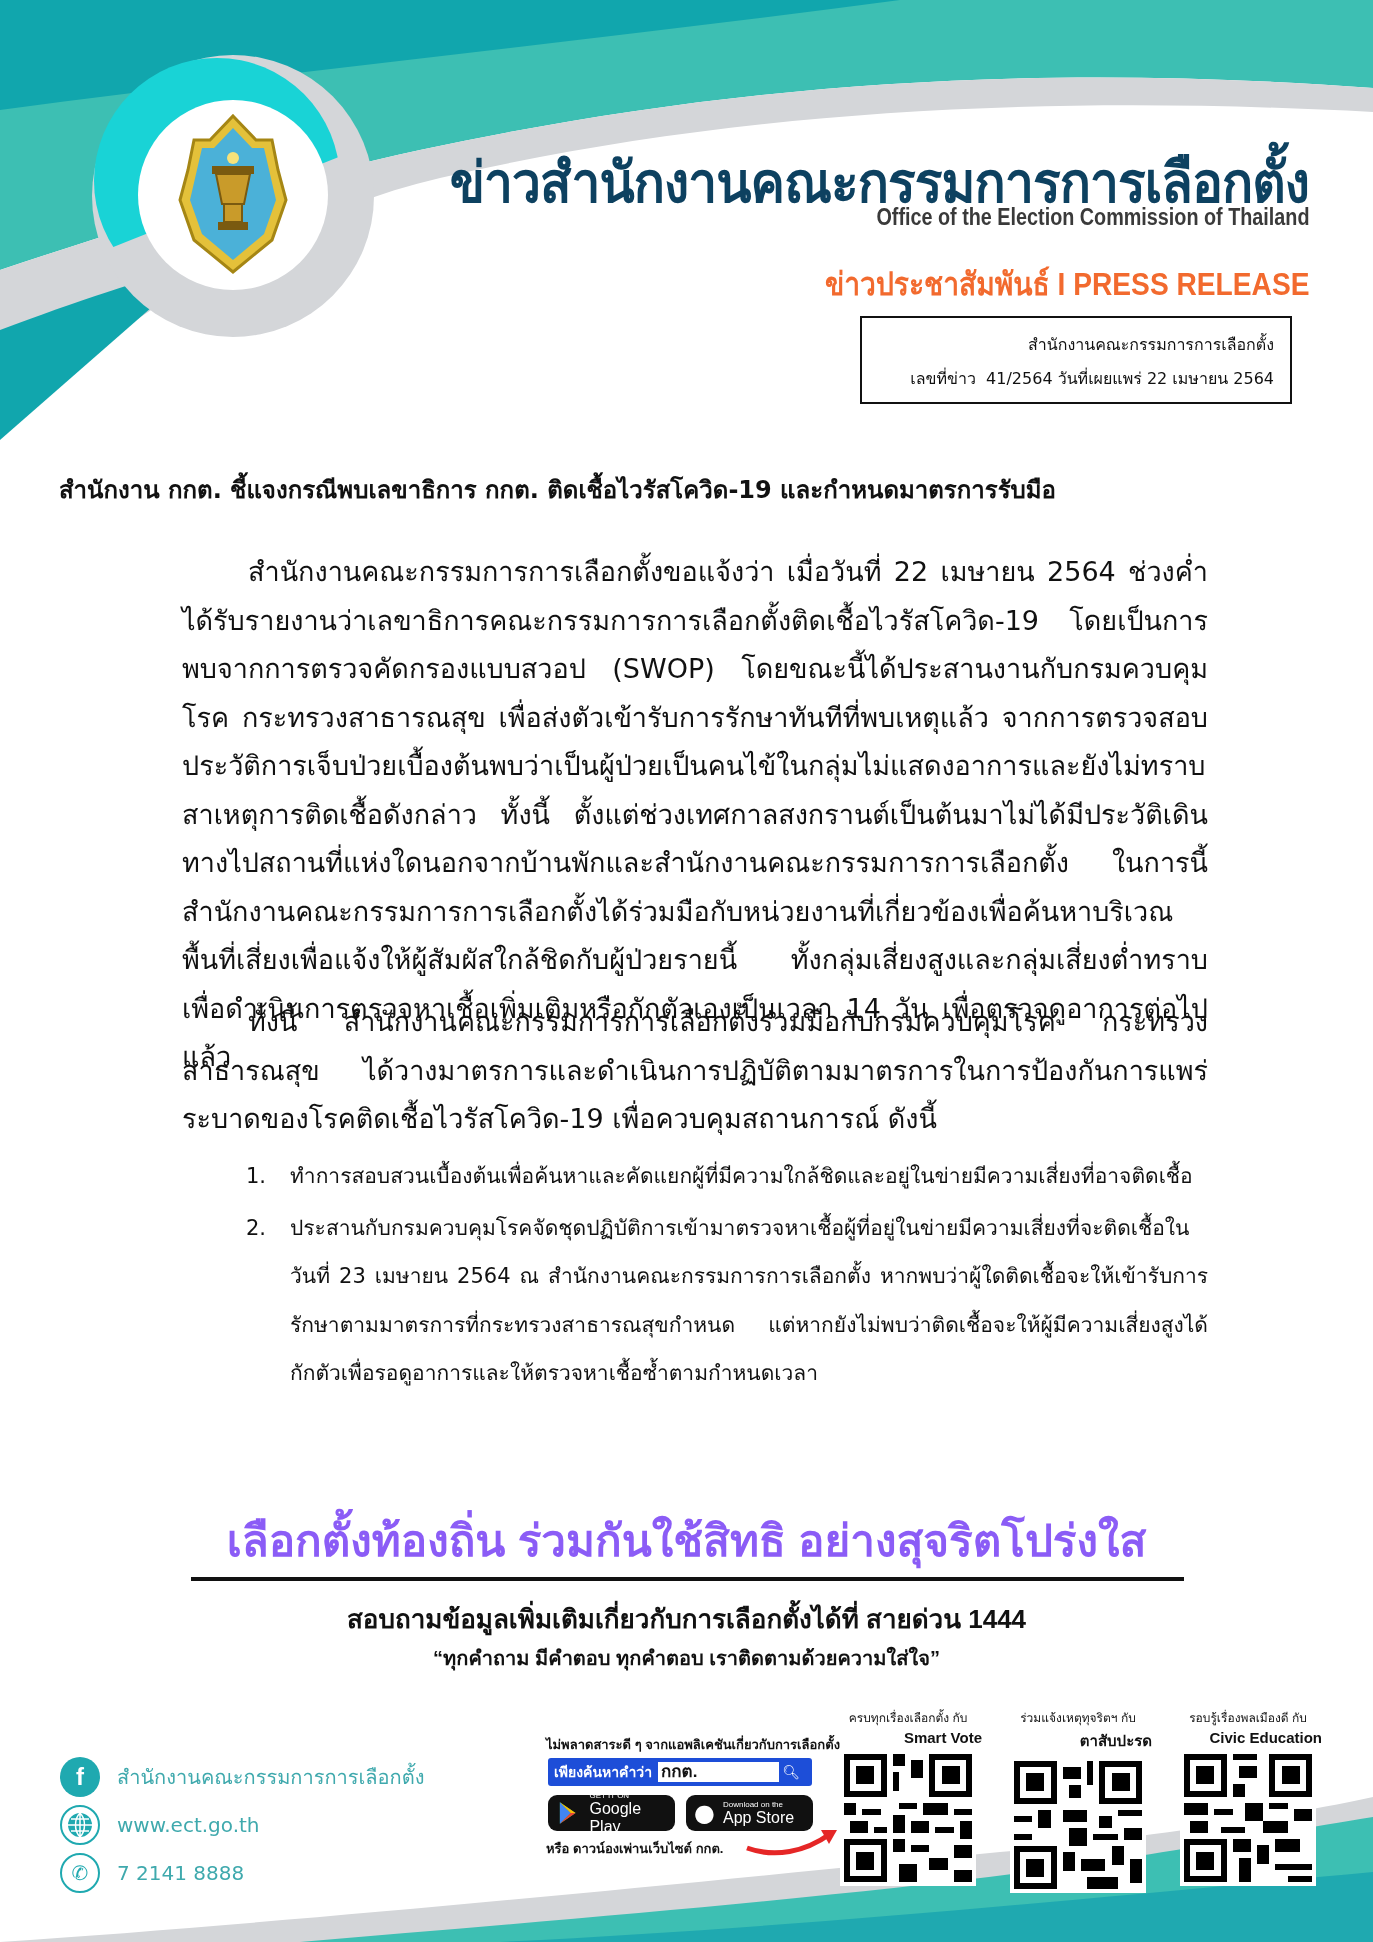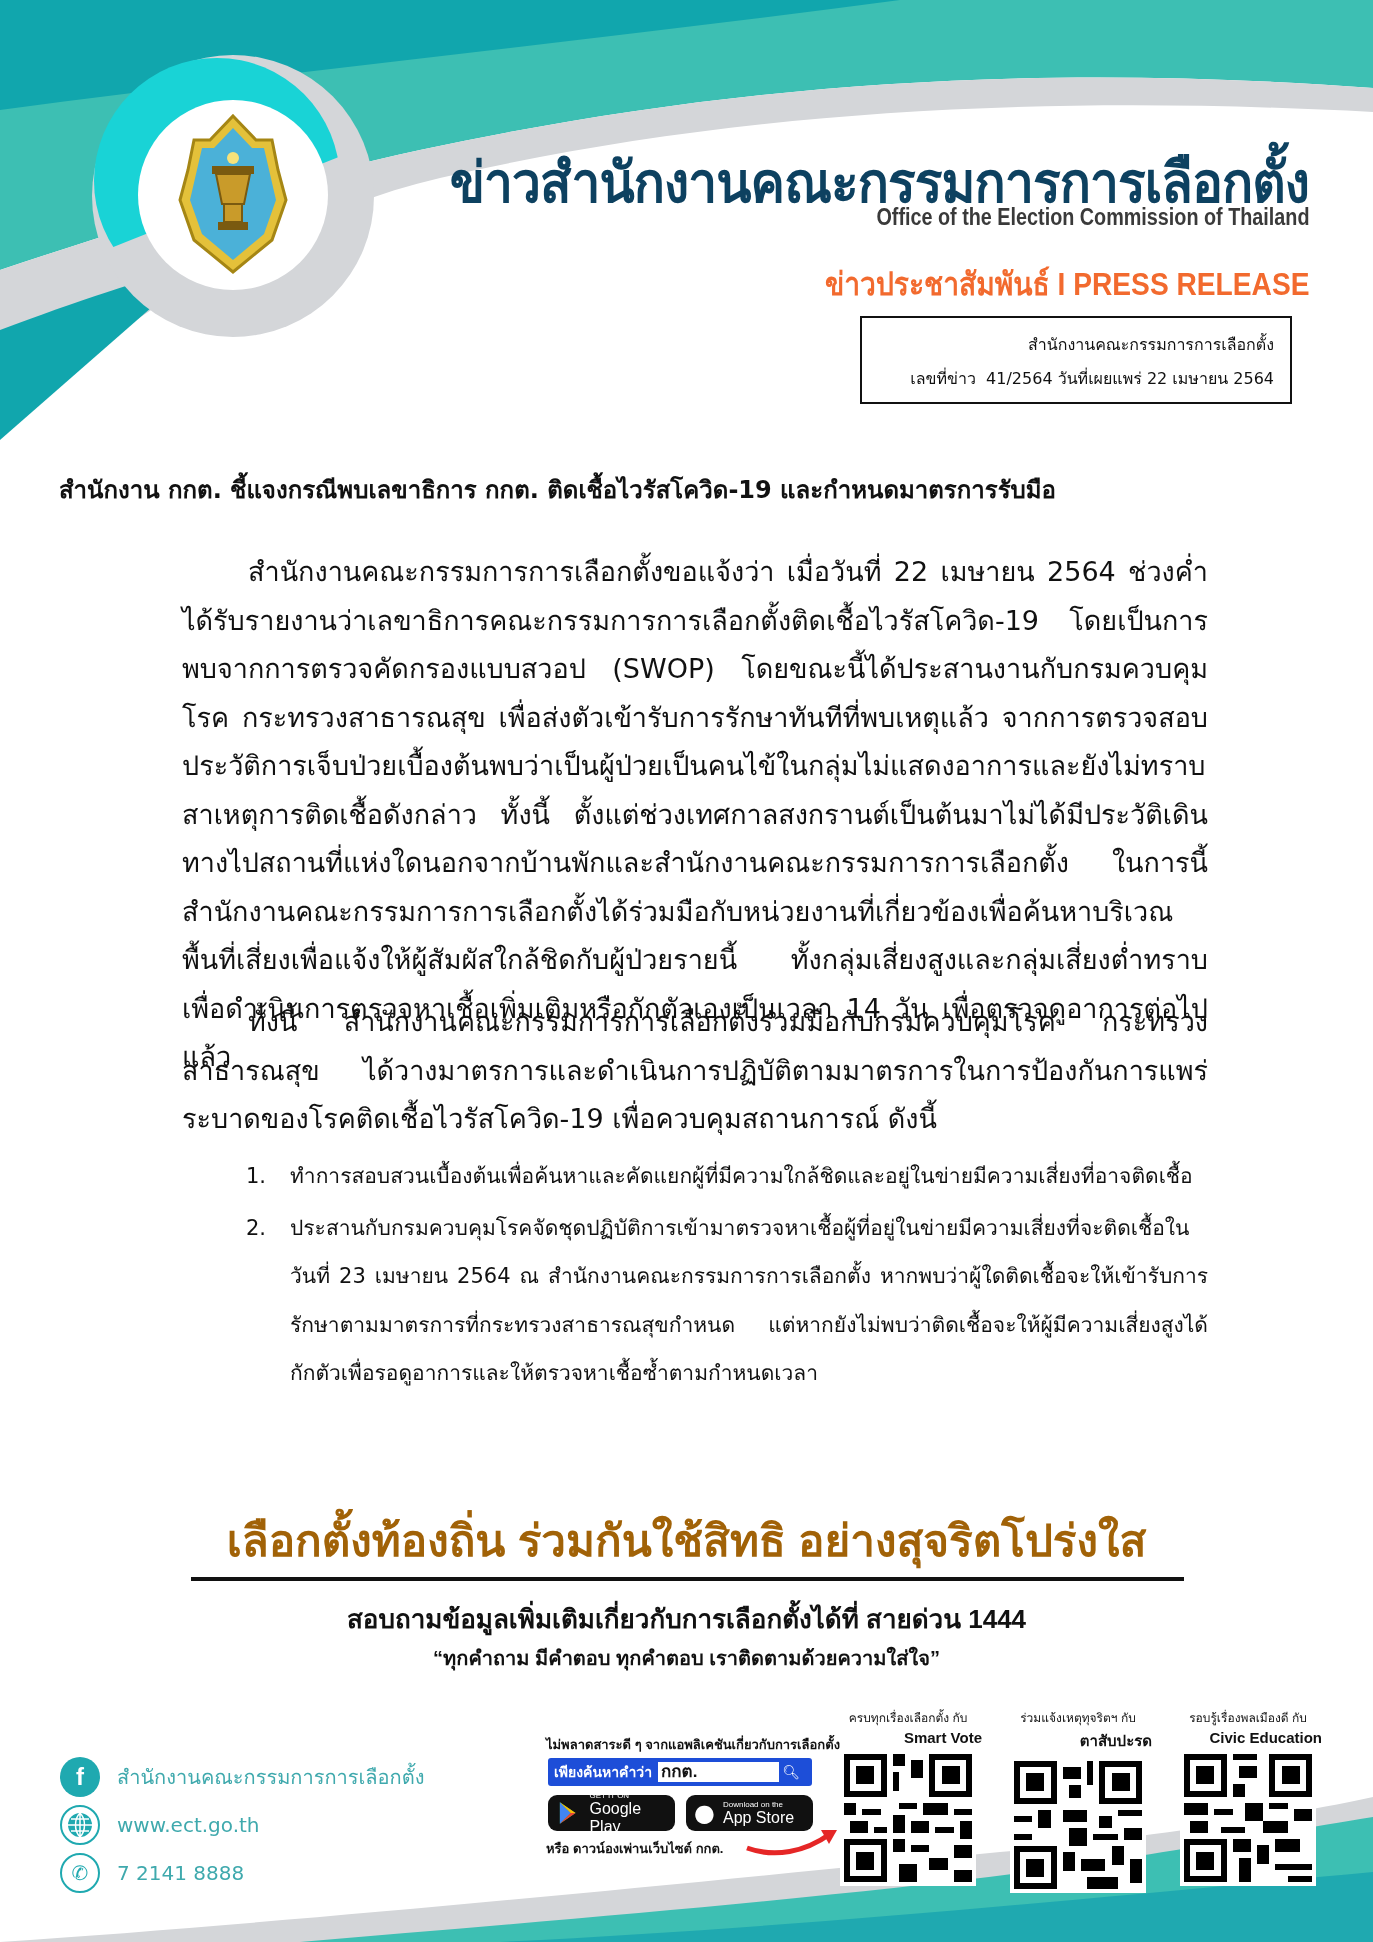--- a/index.html
+++ b/index.html
@@ -34,7 +34,7 @@
   .li-num { width:44px; flex:none; }
   .li-text { flex:1; text-align:justify; text-align-last:left; }
   #slogan { left:0; width:1373px; top:1505px; text-align:center; font-family:"Liberation Sans", sans-serif;
-            font-weight:bold; font-size:44px; color:#a16207; white-space:nowrap; }
+            font-weight:bold; font-size:44px; color:#8b5cf6; white-space:nowrap; }
   #rule { left:191px; top:1577px; width:993px; height:4px; background:#111; }
   #hotline { left:0; width:1373px; top:1598px; text-align:center; font-family:"Liberation Sans", sans-serif;
              font-weight:bold; font-size:26px; color:#111; white-space:nowrap; }

